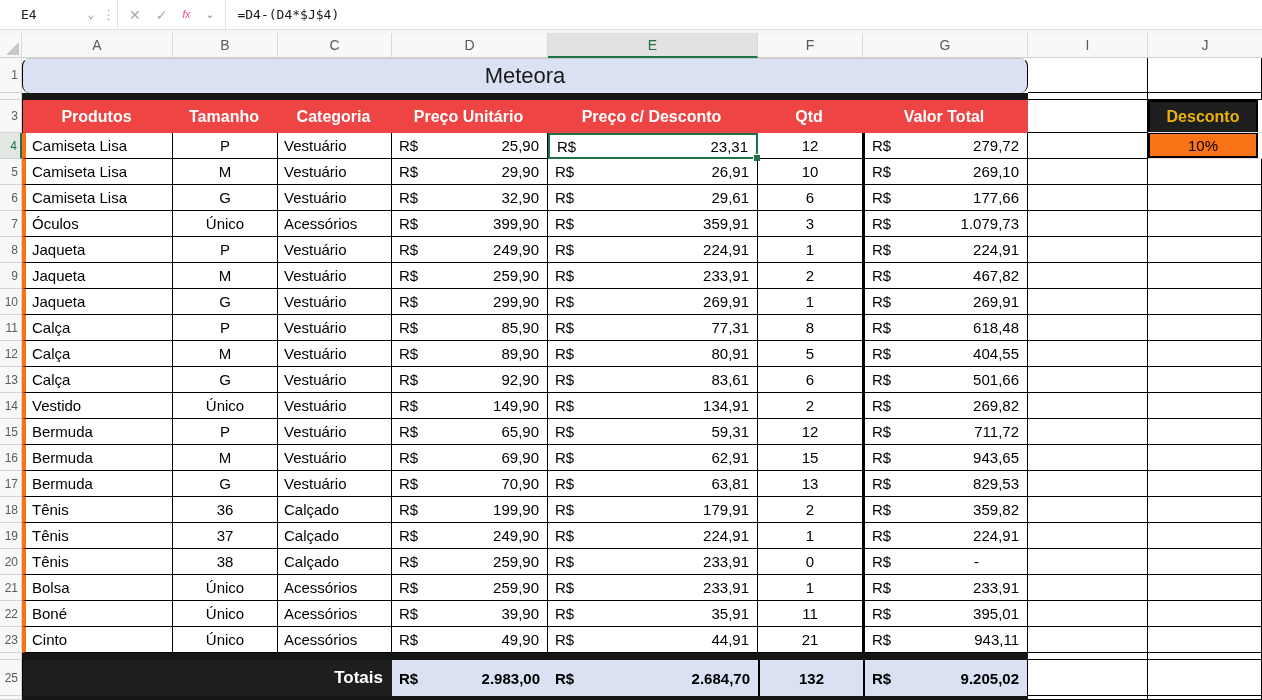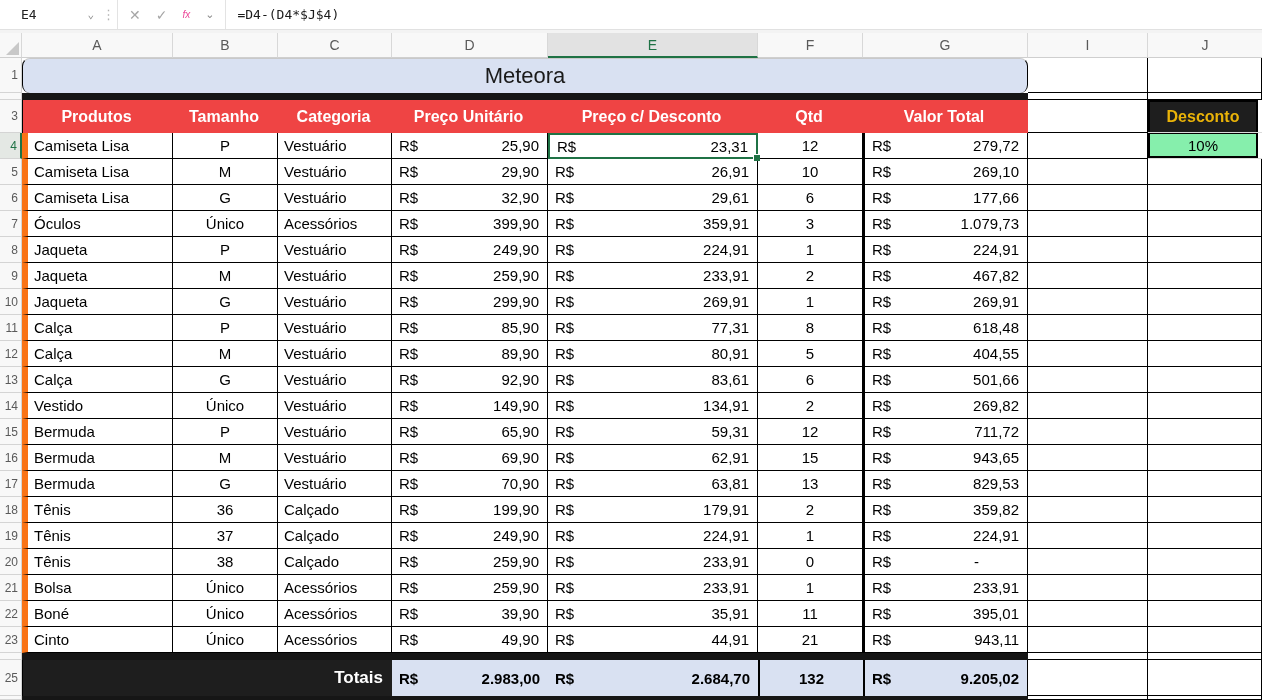--- a/index.html
+++ b/index.html
@@ -60,7 +60,7 @@
   .left { padding-left:6px; justify-content:flex-start; }
   .center { justify-content:center; }
   .cur { justify-content:space-between; padding:0 8px 0 7px; }
-  .firstc { border-left:6px solid #f97316; }
+  .firstc { border-left:4px solid #f97316; }
   .thickL { border-left:2px solid #000; }
   .dash { padding-right:40px; }
 

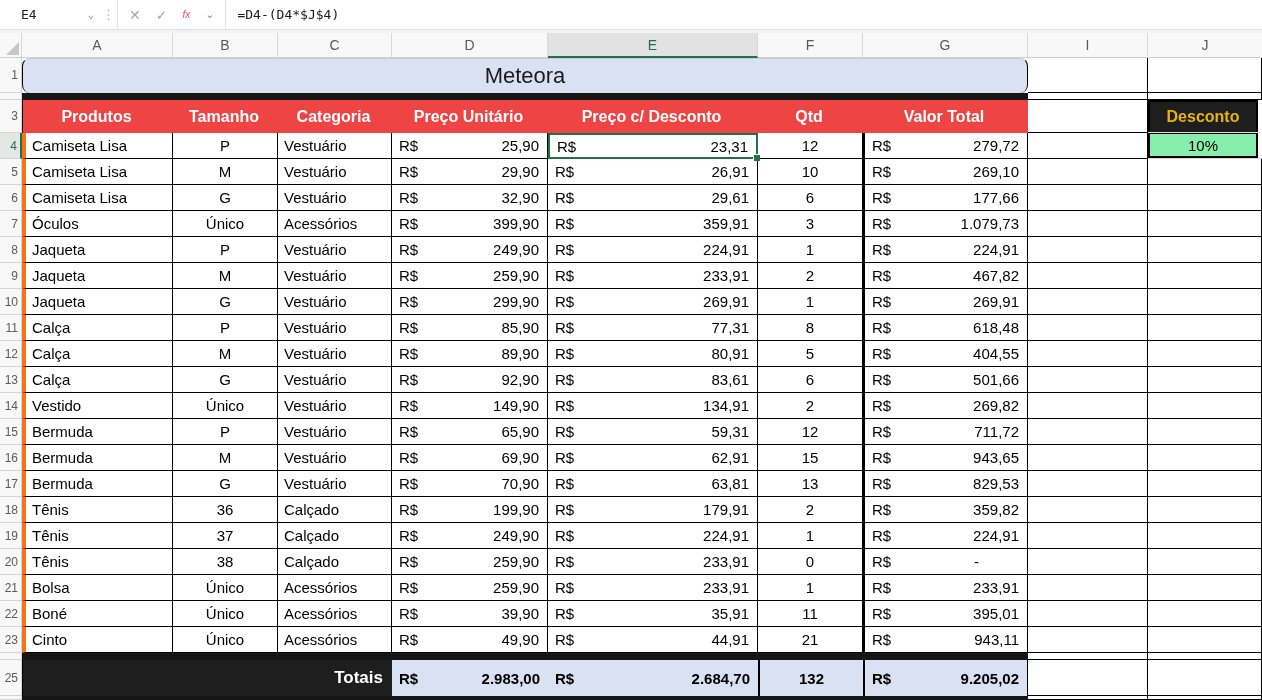--- a/index.html
+++ b/index.html
@@ -73,7 +73,7 @@
   .descHdr { height:100%; margin-right:4px; background:#1e1e1e; color:#eab308; font-weight:bold; font-size:16px;
     display:flex; align-items:center; justify-content:center;
     border:2px solid #000; border-bottom:none; }
-  .descVal { height:100%; margin-right:4px; background:#86efac; color:#000; font-size:15px;
+  .descVal { height:100%; margin-right:4px; background:#f97316; color:#000; font-size:15px;
     display:flex; align-items:center; justify-content:center;
     border:2px solid #000; border-top:1px solid #000; }
 

